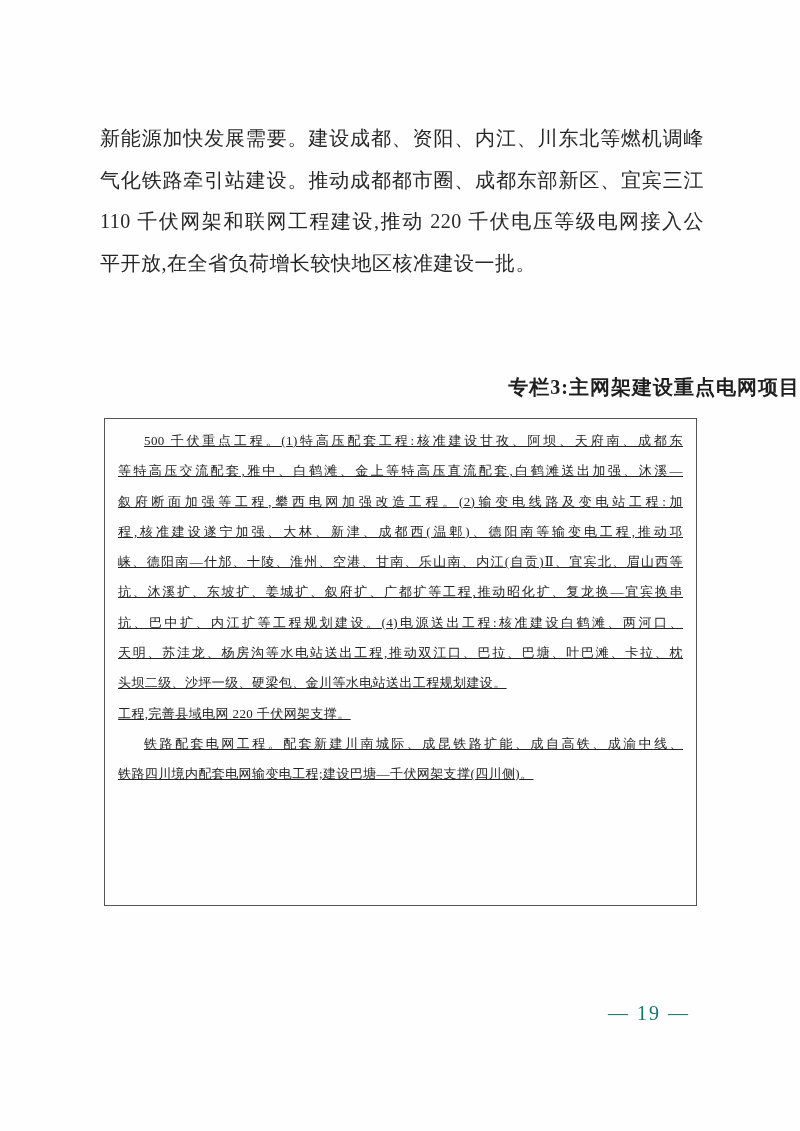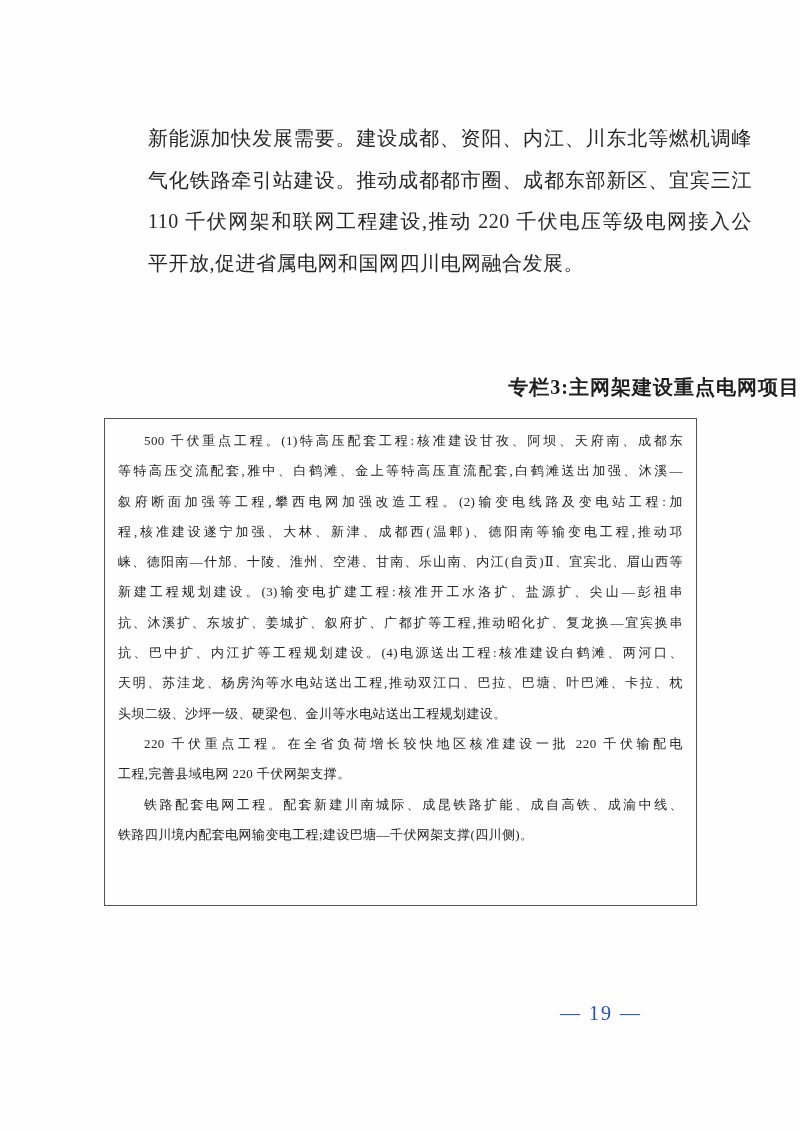--- a/index.html
+++ b/index.html
@@ -23,7 +23,6 @@
     left: 100px;
     top: 118px;
     width: 604px;
-    margin-left: 48px;
   }
   .body-line {
     font-size: 20px;

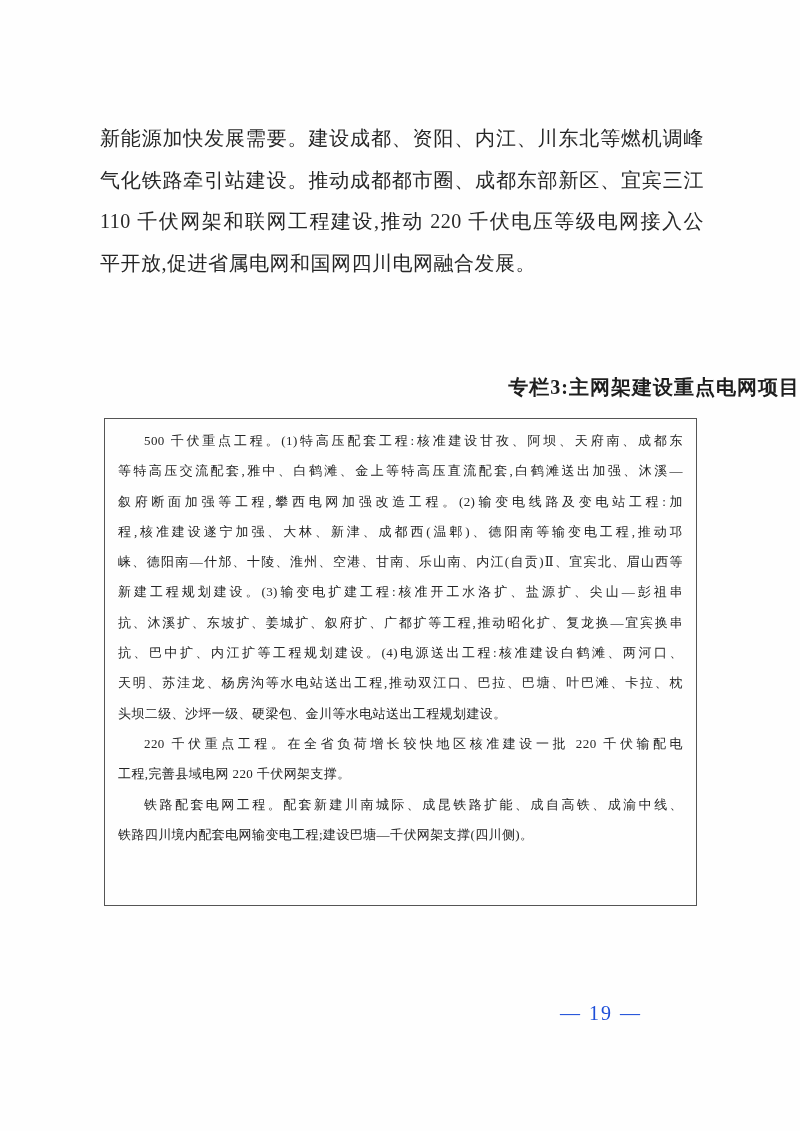--- a/index.html
+++ b/index.html
@@ -99,7 +99,7 @@
       <div class="body-line">新能源加快发展需要。建设成都、资阳、内江、川东北等燃机调峰</div>
       <div class="body-line">气化铁路牵引站建设。推动成都都市圈、成都东部新区、宜宾三江</div>
       <div class="body-line">110 千伏网架和联网工程建设,推动 220 千伏电压等级电网接入公</div>
-      <div class="body-line last">平开放,促进省属电网和国网四川电网融合发展。</div>
+      <div class="body-line last">平开放,在全省负荷增长较快地区核准建设一批。</div>
     </div>
 
   <h2 class="box-title">专栏3:主网架建设重点电网项目</h2>

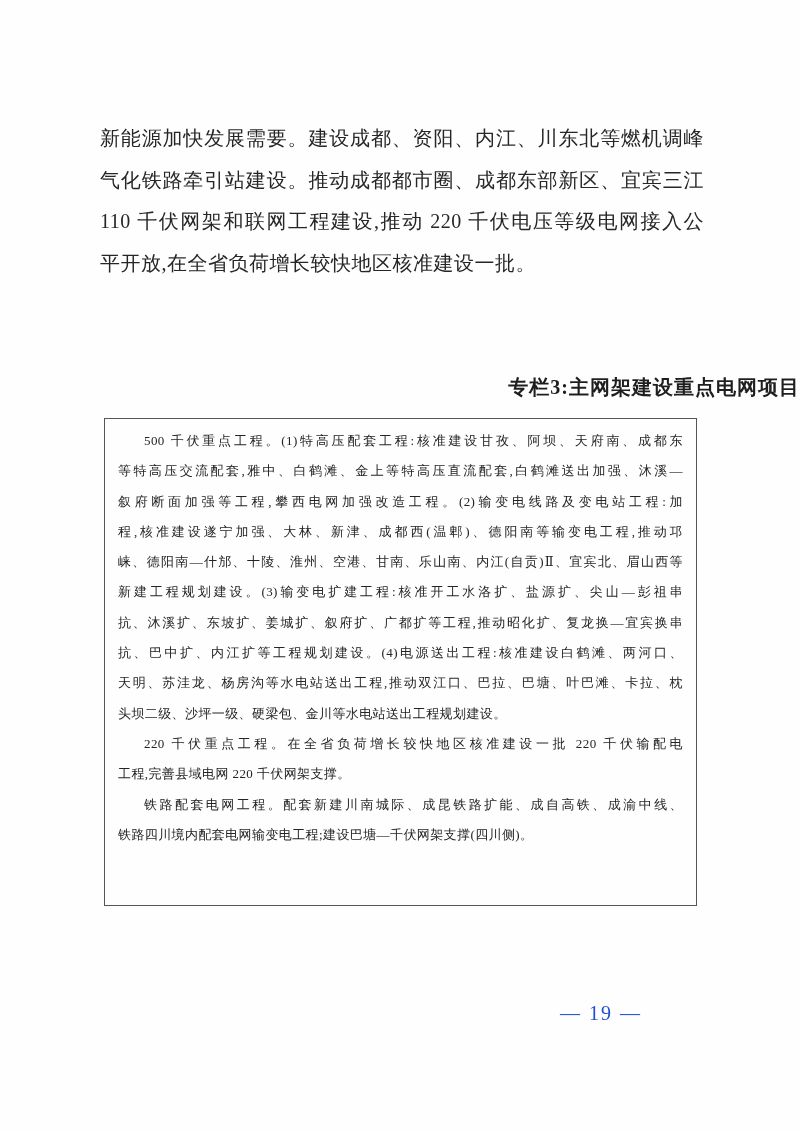--- a/index.html
+++ b/index.html
@@ -72,6 +72,7 @@
     letter-spacing: 0.4px;
     overflow: hidden;
     color: #242424;
+    text-decoration: underline;
   }
   .box-line.first {
     text-indent: 2em;

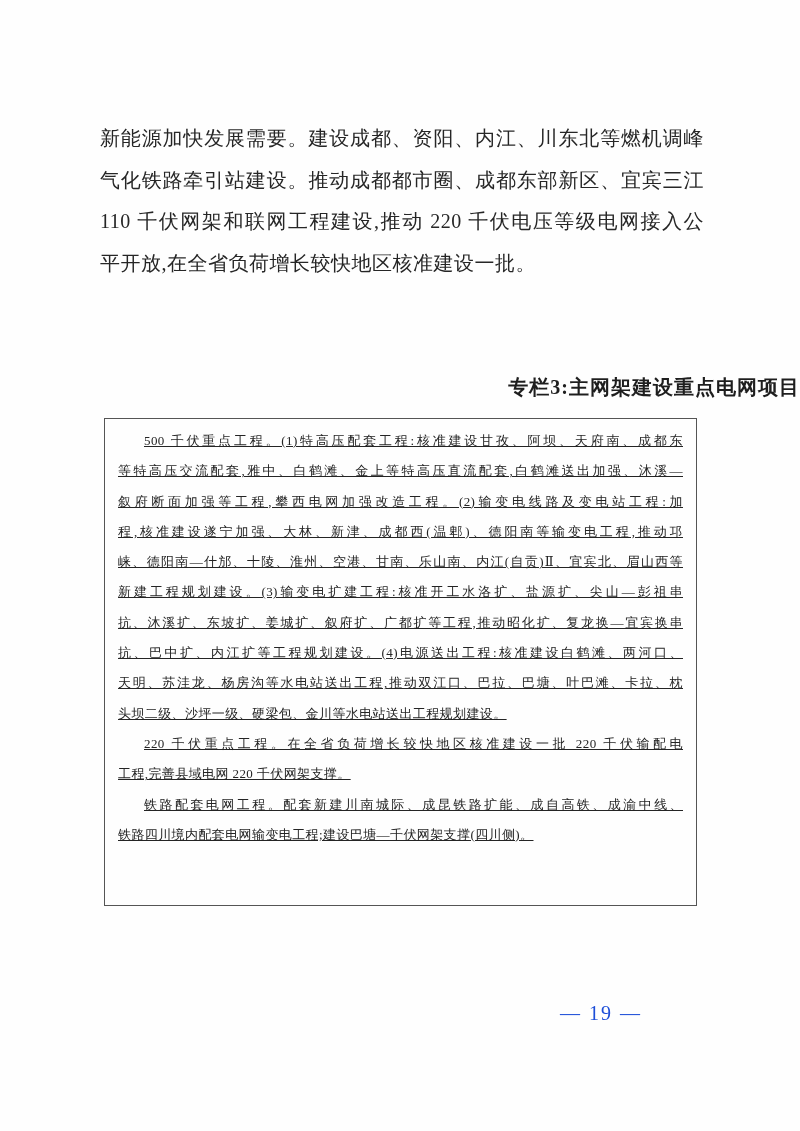--- a/index.html
+++ b/index.html
@@ -111,7 +111,6 @@
       <div class="box-line">叙府断面加强等工程,攀西电网加强改造工程。(2)输变电线路及变电站工程:加</div>
       <div class="box-line">程,核准建设遂宁加强、大林、新津、成都西(温郫)、德阳南等输变电工程,推动邛</div>
       <div class="box-line">崃、德阳南—什邡、十陵、淮州、空港、甘南、乐山南、内江(自贡)Ⅱ、宜宾北、眉山西等</div>
-      <div class="box-line">新建工程规划建设。(3)输变电扩建工程:核准开工水洛扩、盐源扩、尖山—彭祖串</div>
       <div class="box-line">抗、沐溪扩、东坡扩、姜城扩、叙府扩、广都扩等工程,推动昭化扩、复龙换—宜宾换串</div>
       <div class="box-line">抗、巴中扩、内江扩等工程规划建设。(4)电源送出工程:核准建设白鹤滩、两河口、</div>
       <div class="box-line">天明、苏洼龙、杨房沟等水电站送出工程,推动双江口、巴拉、巴塘、叶巴滩、卡拉、枕</div>

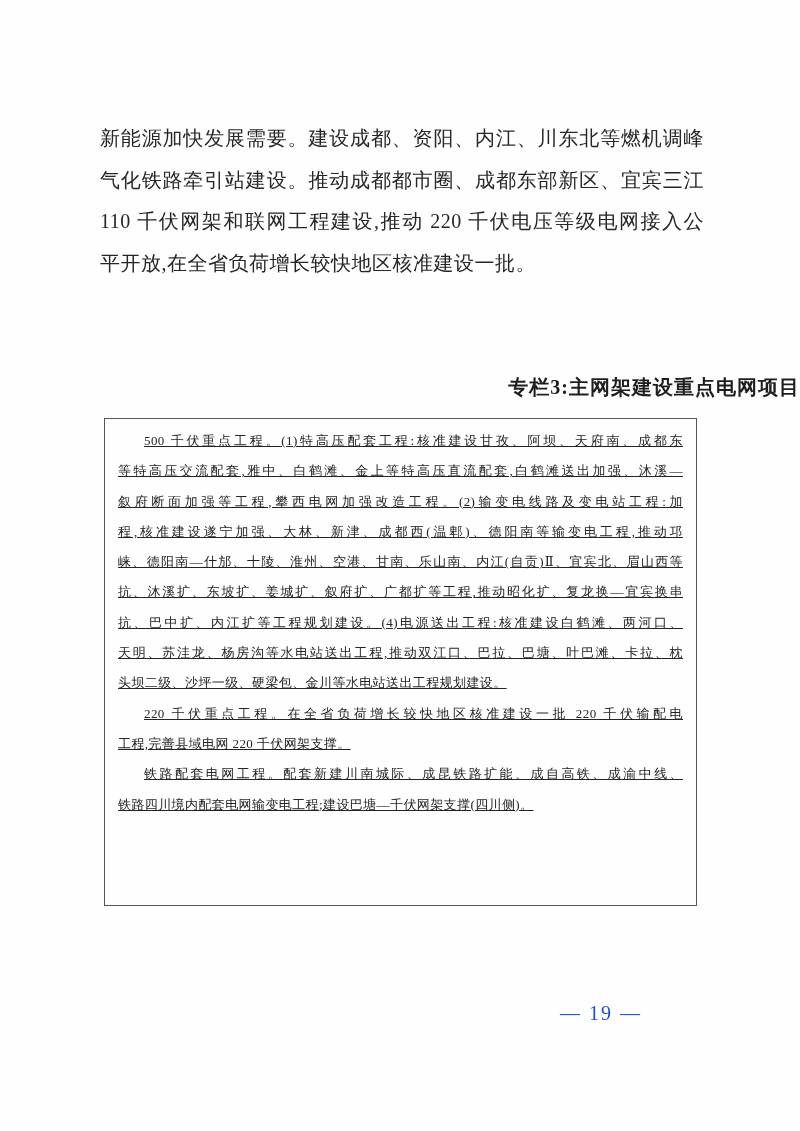--- a/index.html
+++ b/index.html
@@ -115,7 +115,6 @@
       <div class="box-line">抗、巴中扩、内江扩等工程规划建设。(4)电源送出工程:核准建设白鹤滩、两河口、</div>
       <div class="box-line">天明、苏洼龙、杨房沟等水电站送出工程,推动双江口、巴拉、巴塘、叶巴滩、卡拉、枕</div>
       <div class="box-line last">头坝二级、沙坪一级、硬梁包、金川等水电站送出工程规划建设。</div>
-      <div class="box-line first">220 千伏重点工程。在全省负荷增长较快地区核准建设一批 220 千伏输配电</div>
       <div class="box-line last">工程,完善县域电网 220 千伏网架支撑。</div>
       <div class="box-line first">铁路配套电网工程。配套新建川南城际、成昆铁路扩能、成自高铁、成渝中线、</div>
       <div class="box-line last">铁路四川境内配套电网输变电工程;建设巴塘—千伏网架支撑(四川侧)。</div>

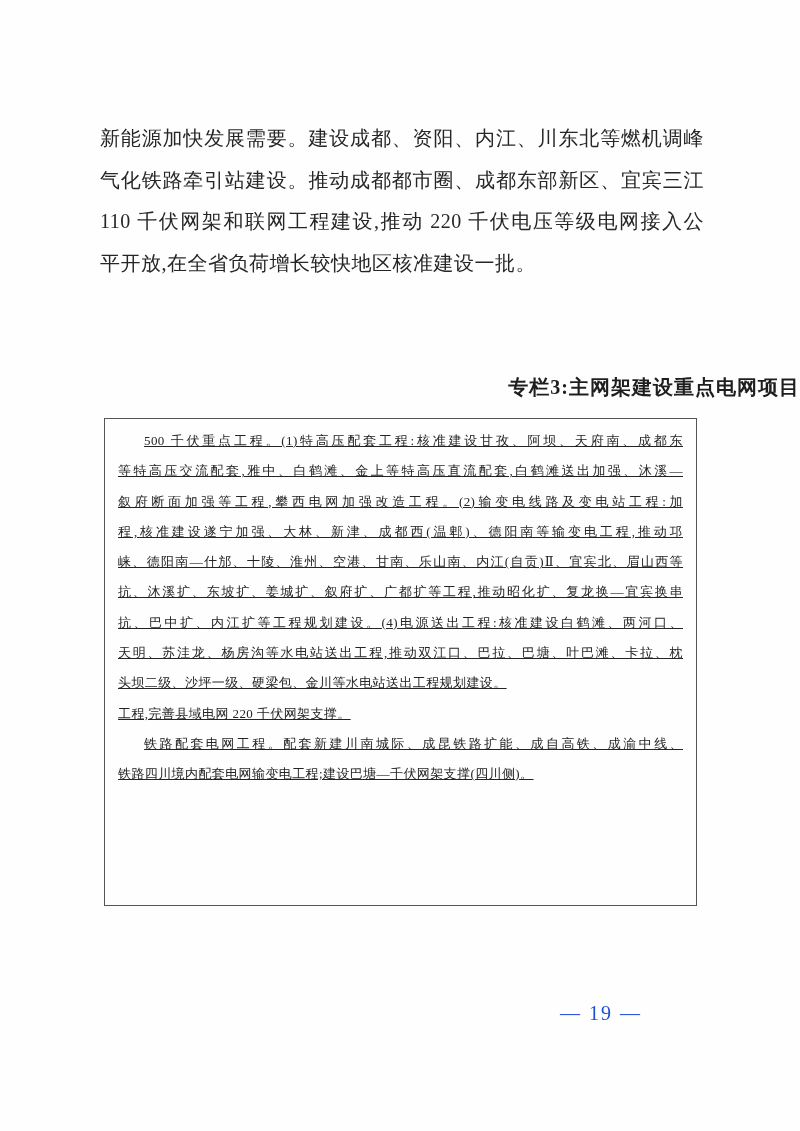--- a/index.html
+++ b/index.html
@@ -86,9 +86,10 @@
     left: 560px;
     top: 1002px;
     width: 178px;
+    text-align: center;
     font-size: 20px;
     letter-spacing: 2px;
-    color: #1d4ed8;
+    color: #0f766e;
   }
 </style>
 </head>

